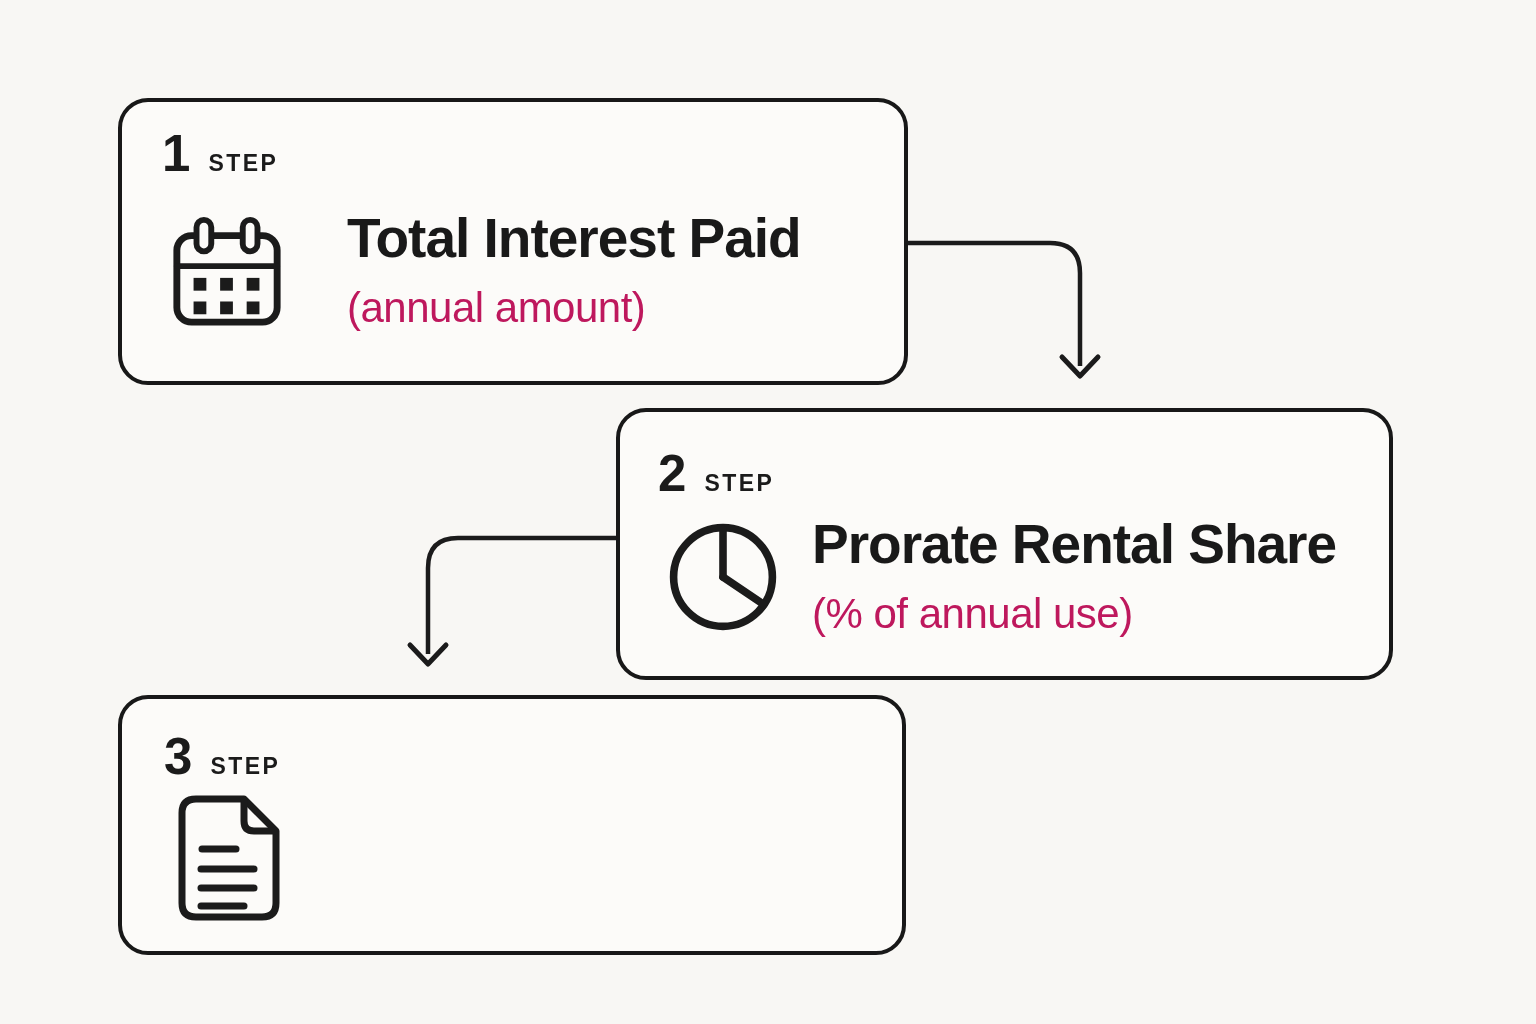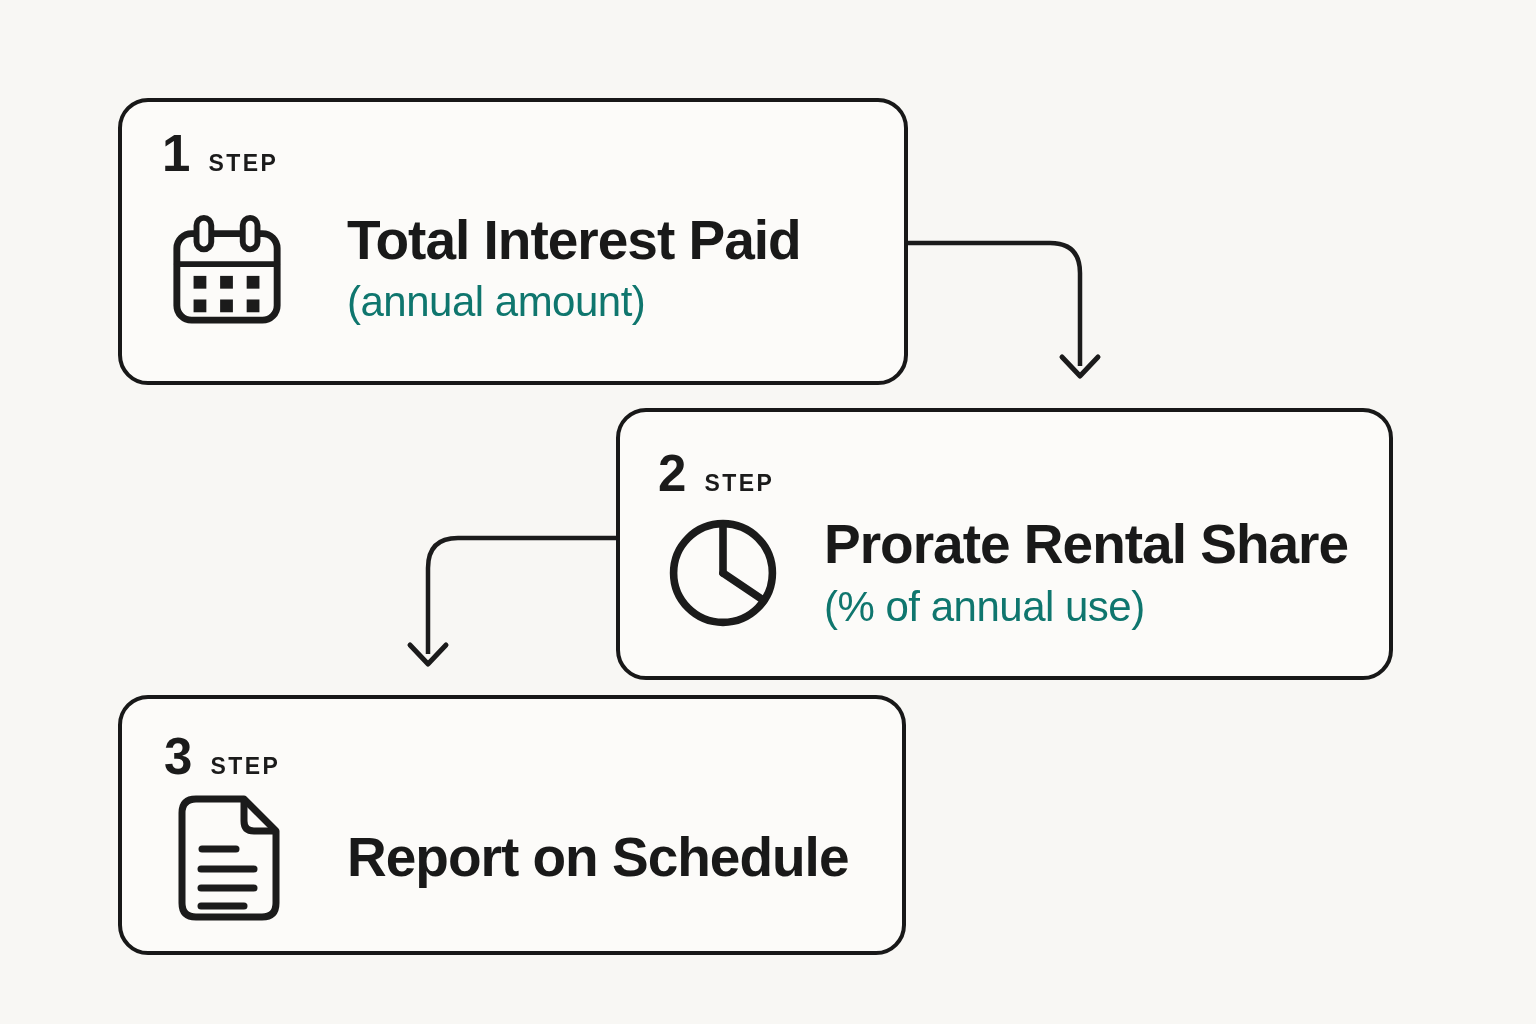--- a/index.html
+++ b/index.html
@@ -74,8 +74,8 @@
     font-size: 42px;
     font-weight: normal;
     letter-spacing: -0.5px;
-    color: #0f766e;
-    margin-top: 9px;
+    color: #be185d;
+    margin-top: 16px;
     white-space: nowrap;
   }
   .card-subtitle:empty { display: none; }

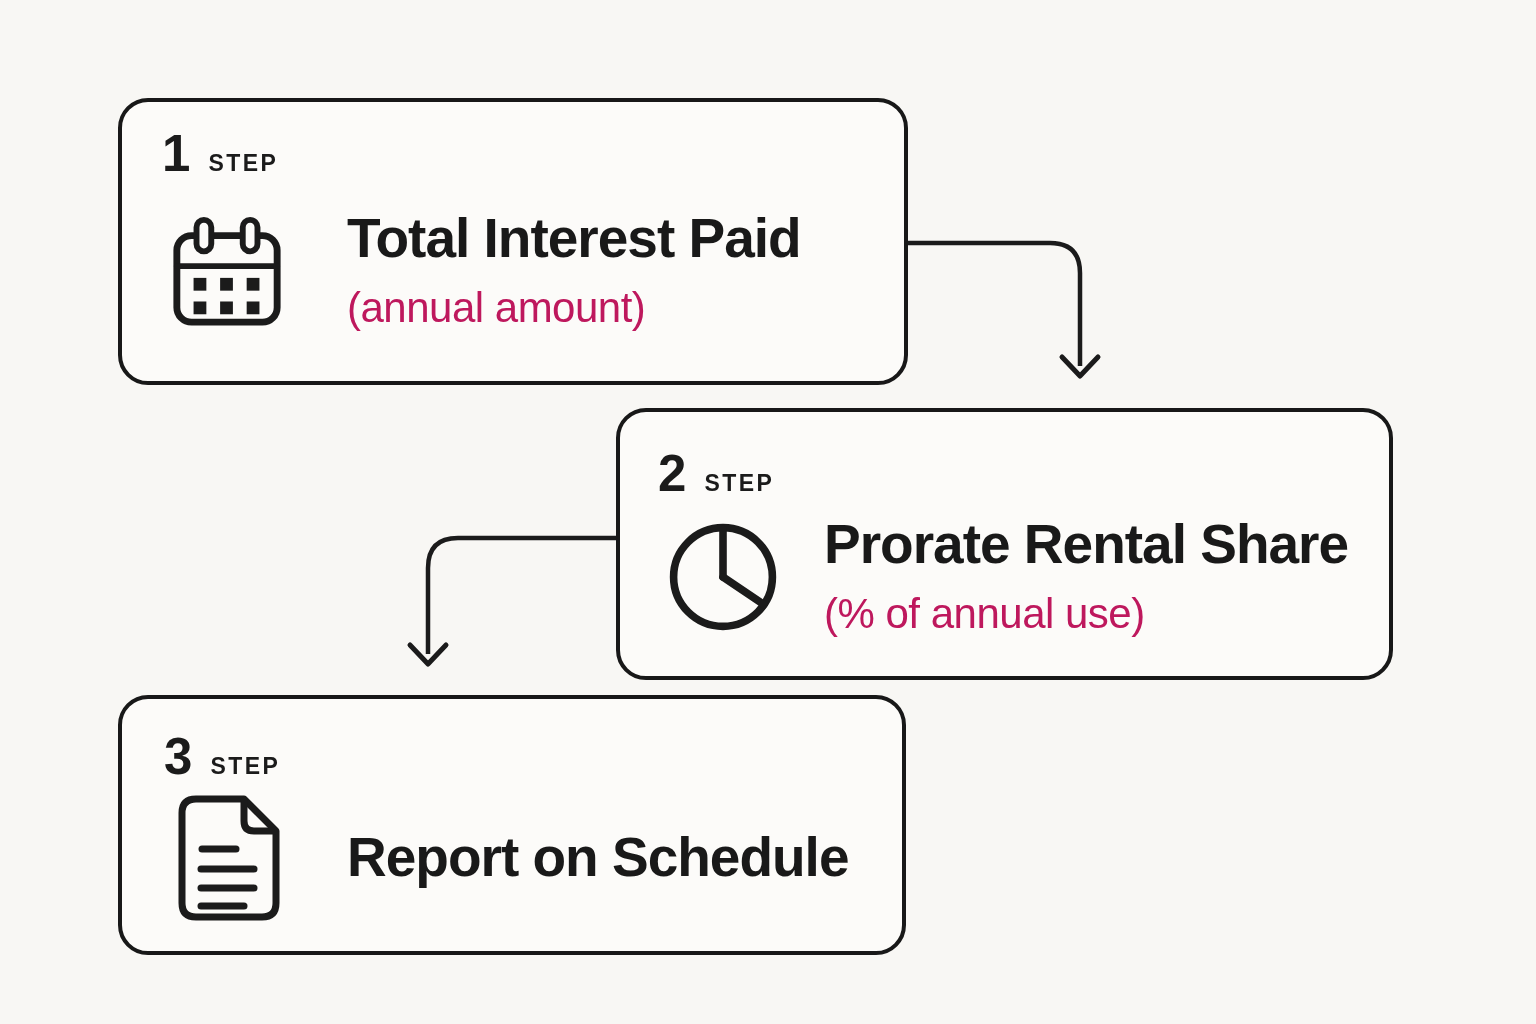--- a/index.html
+++ b/index.html
@@ -55,7 +55,7 @@
     align-items: center;
   }
   #card-1 .card-body { left: 46px; top: 108px; gap: 61px; }
-  #card-2 .card-body { left: 46px; top: 104px; gap: 44px; }
+  #card-2 .card-body { left: 46px; top: 104px; gap: 32px; }
   #card-3 .card-body { left: 52px; top: 94px;  gap: 63px; }
 
   .icon-box { flex: 0 0 auto; display: block; }

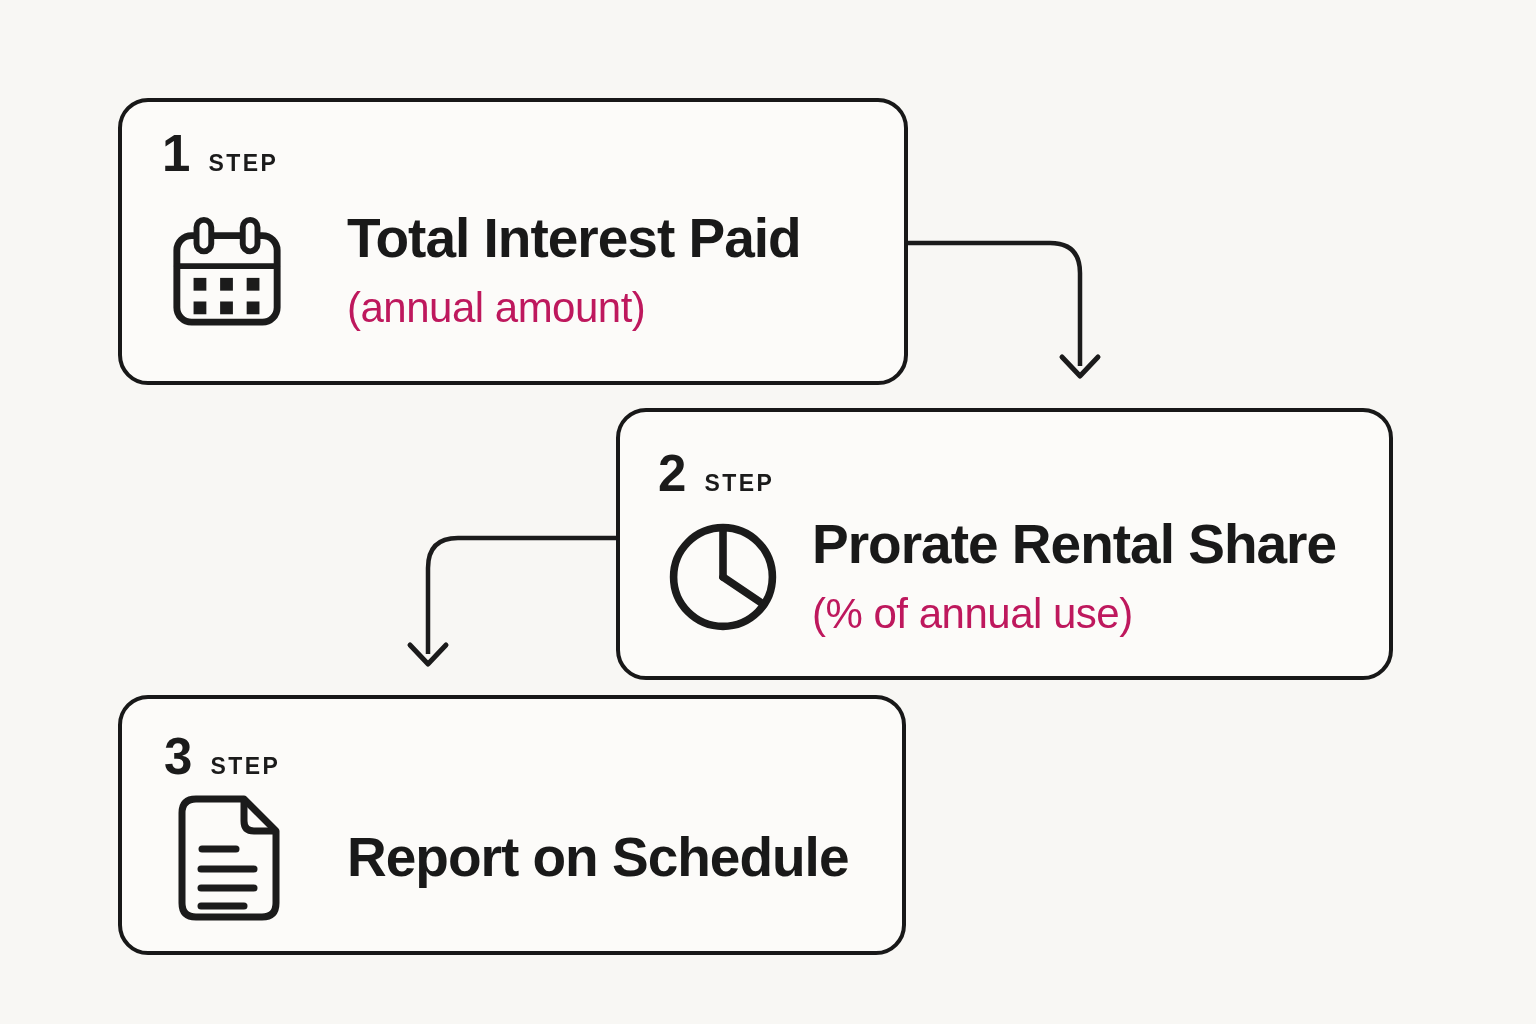--- a/index.html
+++ b/index.html
@@ -186,10 +186,6 @@
           <line class="icon-stroke" x1="27" y1="113" x2="70" y2="113" stroke-width="7"></line>
         </svg>
       </span>
-      <div>
-        <div class="card-title">Report on Schedule</div>
-
-      </div>
     </div>
   </div>
 

